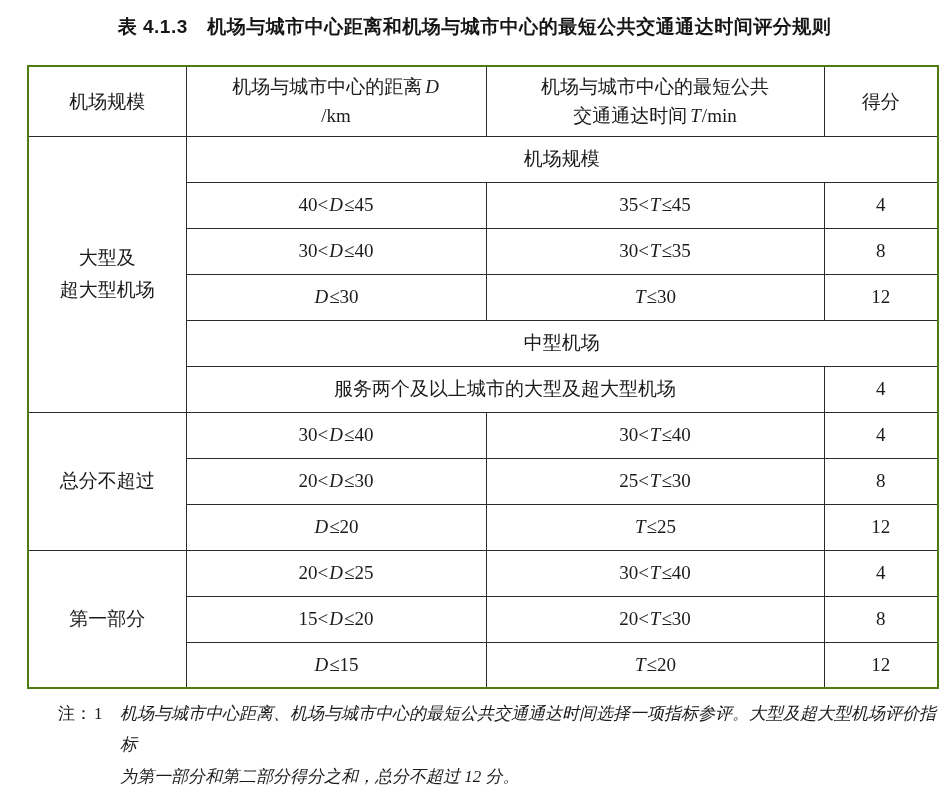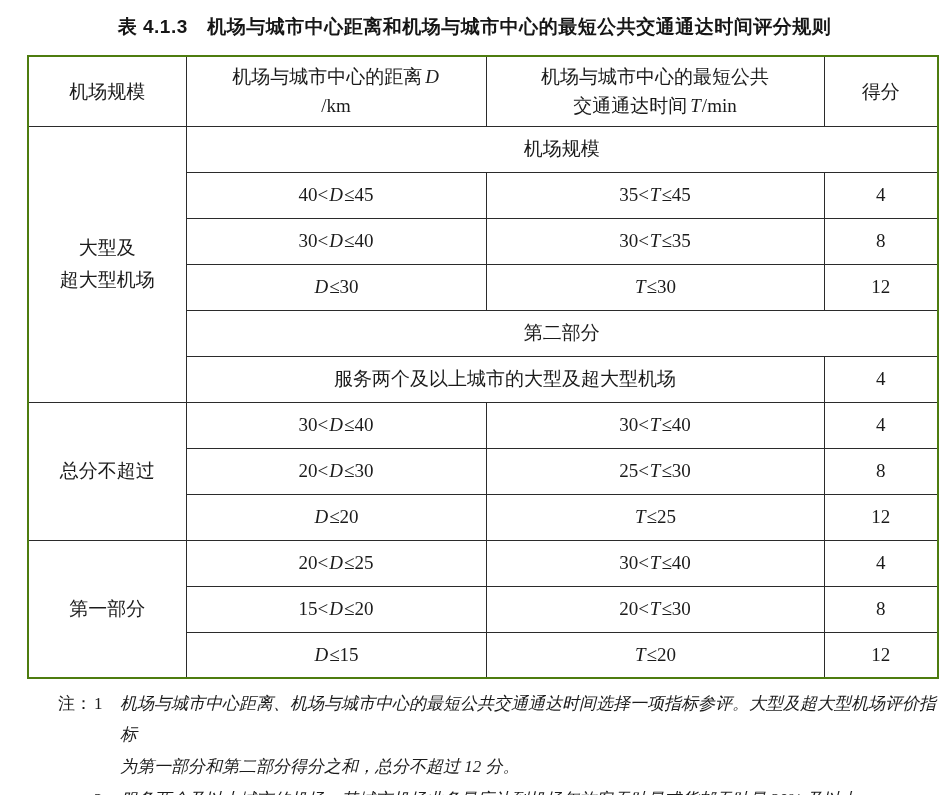--- a/index.html
+++ b/index.html
@@ -14,7 +14,7 @@
   }
   .doc-title {
     box-sizing:border-box;
-    height:55px;
+    height:65px;
     padding-top:14px;
     text-align:center;
     font-family:"Liberation Sans","DejaVu Sans",sans-serif;

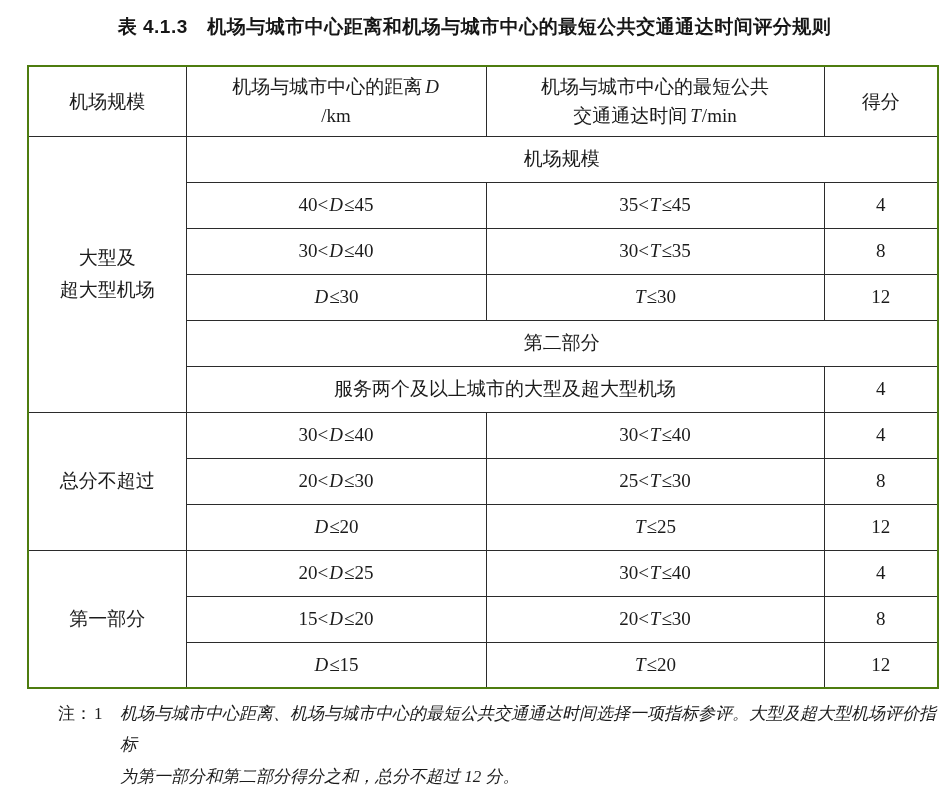--- a/index.html
+++ b/index.html
@@ -111,7 +111,7 @@
           <td>12</td>
         </tr>
         <tr>
-          <td colspan="3">第二部分</td>
+          <td colspan="3">中型机场</td>
         </tr>
         <tr>
           <td colspan="2">服务两个及以上城市的大型及超大型机场</td>

